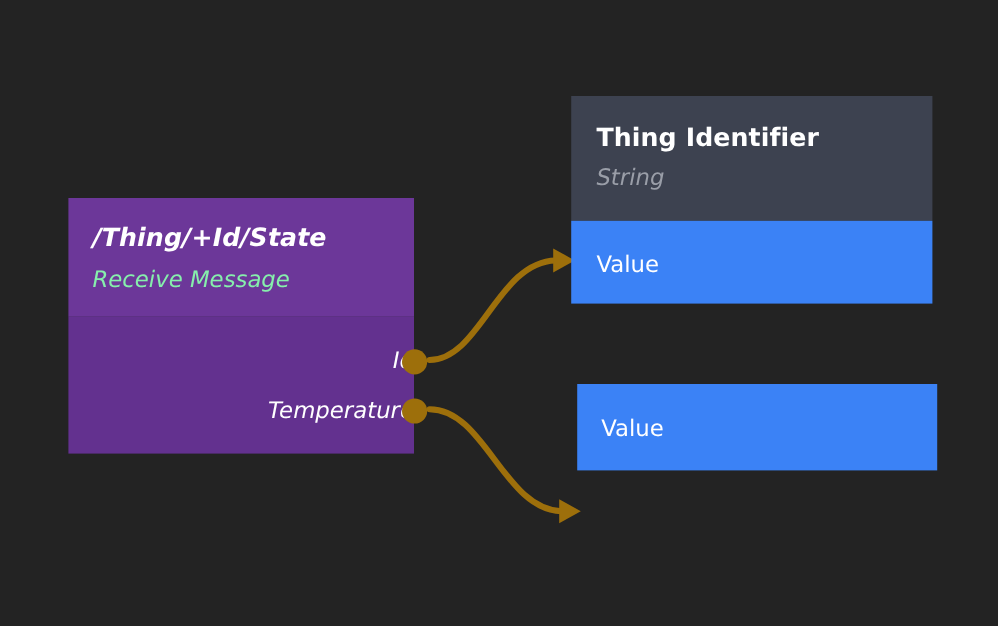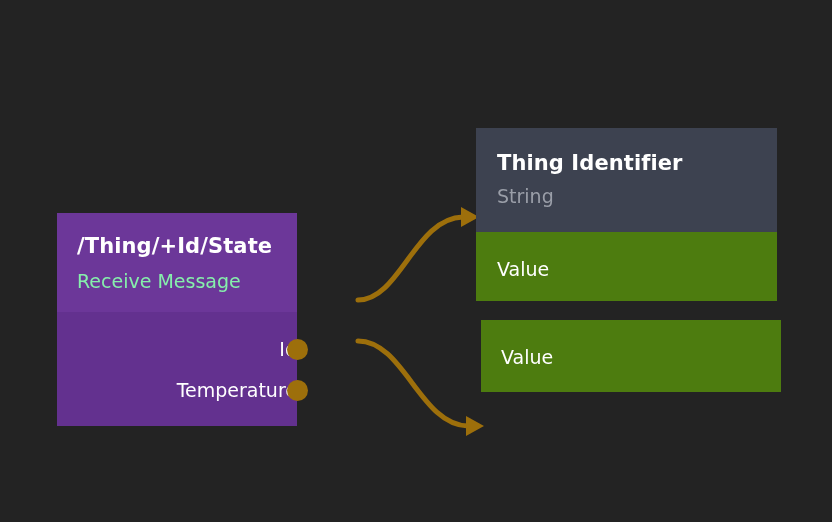--- a/index.html
+++ b/index.html
@@ -38,7 +38,6 @@
   }
   .node-header {
     box-sizing: border-box;
-    margin-top: 48px;
   }
   .node-body {
     box-sizing: border-box;

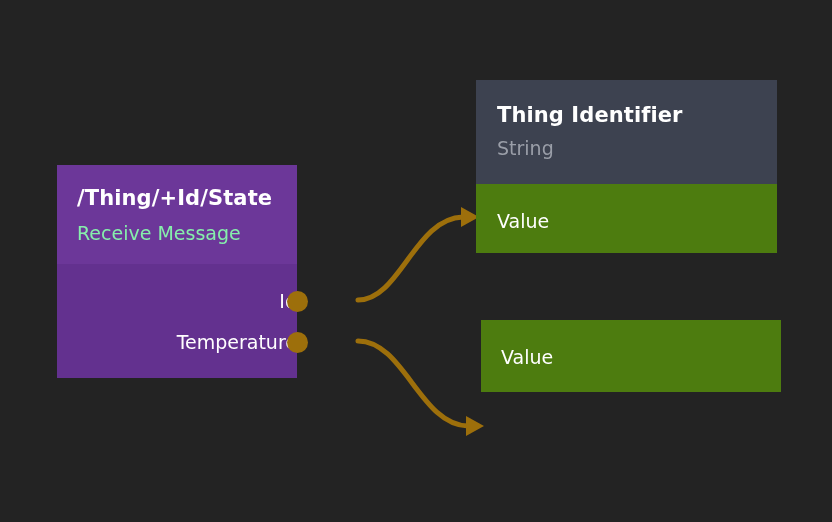--- a/index.html
+++ b/index.html
@@ -120,6 +120,7 @@
     font-weight: normal;
     line-height: 24px;
     margin-top: 8px;
+    font-style: italic;
   }
   .tgt-field {
     color: #ffffff;

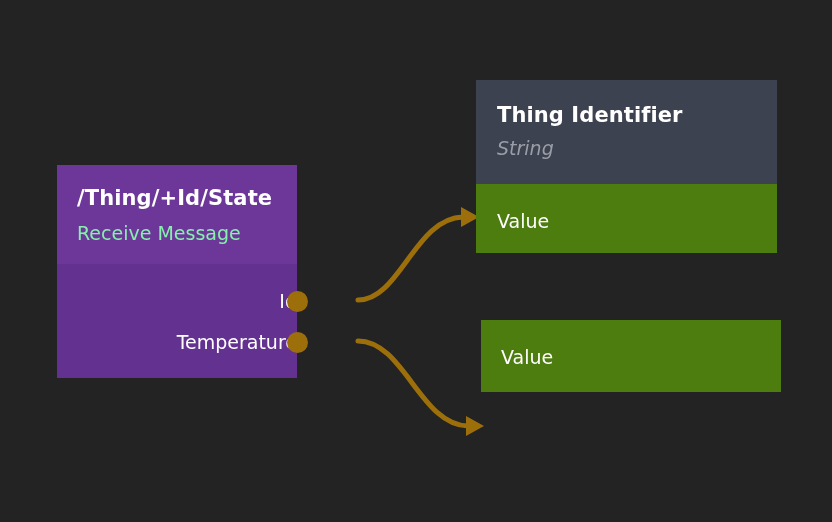--- a/index.html
+++ b/index.html
@@ -47,8 +47,9 @@
   .node-source {
     left: 57px;
     top: 165px;
-    width: 240px;
+    width: 288px;
     height: 213px;
+    font-style: italic;
   }
   .node-source .node-header {
     height: 99px;

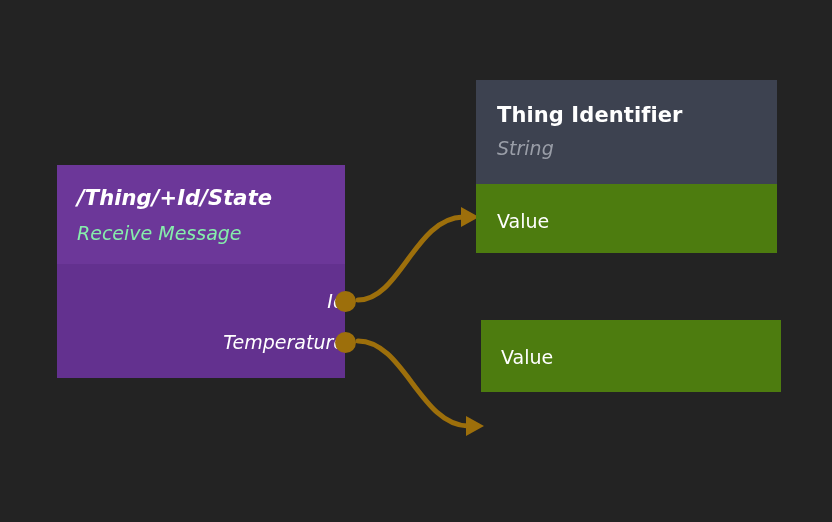--- a/index.html
+++ b/index.html
@@ -106,7 +106,7 @@
     background: #3d4250;
   }
   .node-target .node-body {
-    background: #4d7c0f;
+    background: #3b82f6;
   }
   .tgt-title {
     color: #ffffff;

